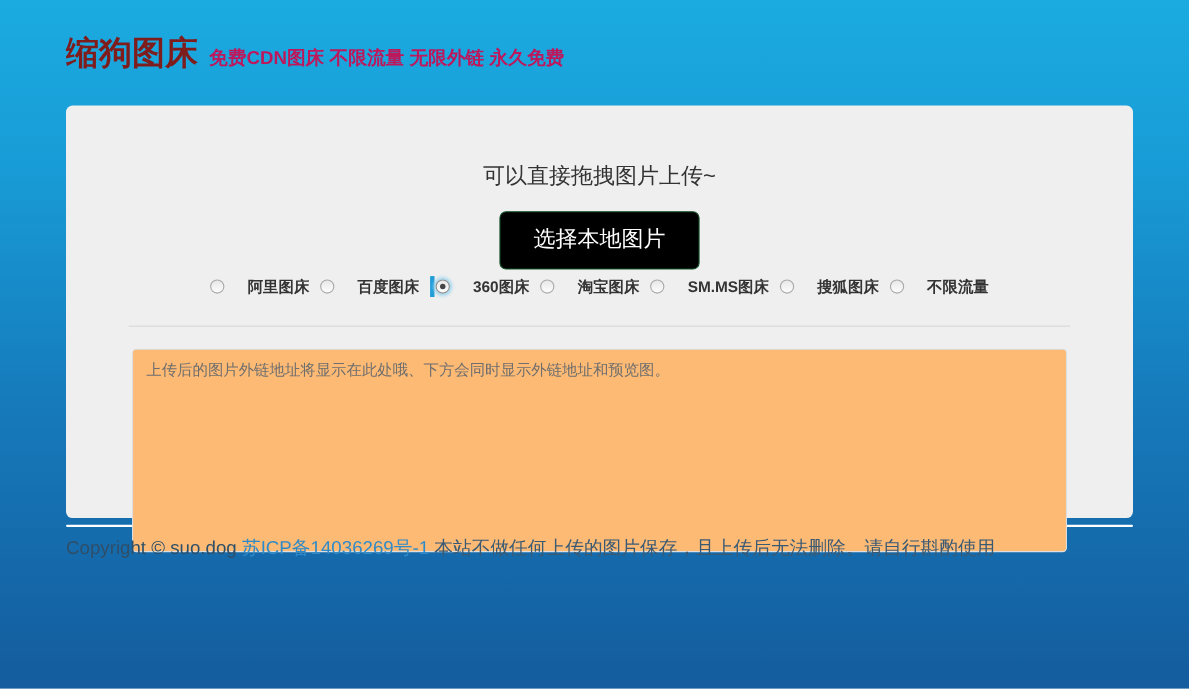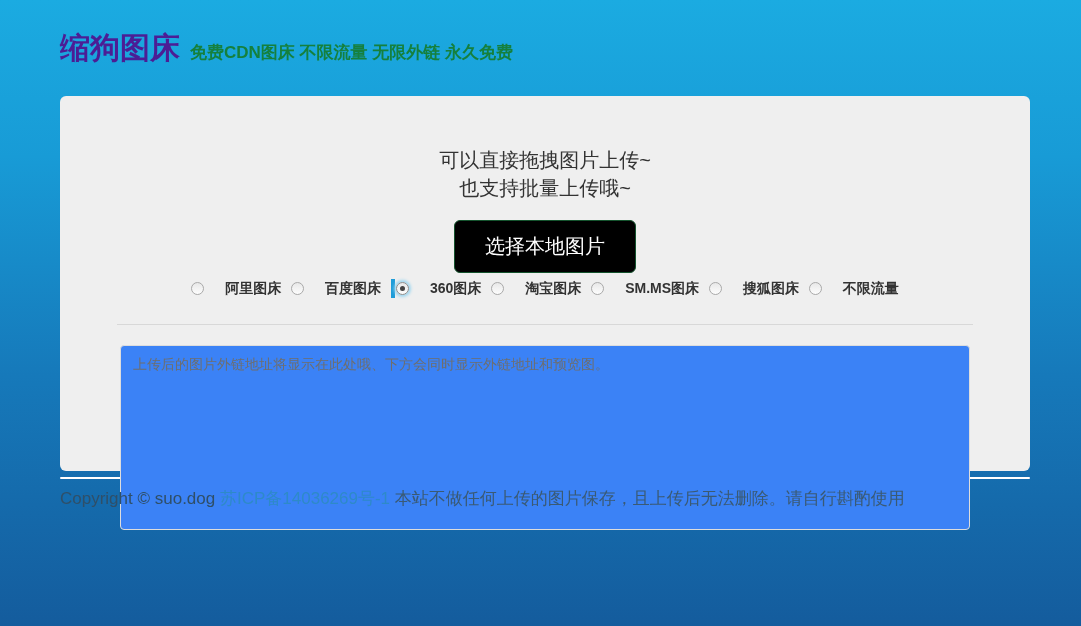--- a/index.html
+++ b/index.html
@@ -11,7 +11,7 @@
 
   
   .header { padding:28px 0 0 60px; height:68px; white-space:nowrap; }
-  .site-title { display:inline-block; font-size:30px; font-weight:bold; color:#4c1d95; vertical-align:baseline; }
+  .site-title { display:inline-block; font-size:30px; font-weight:bold; color:#7f1d1d; vertical-align:baseline; }
   .site-subtitle { display:inline-block; font-size:17px; font-weight:bold; color:#15803d; margin-left:10px; vertical-align:baseline; }
 
   

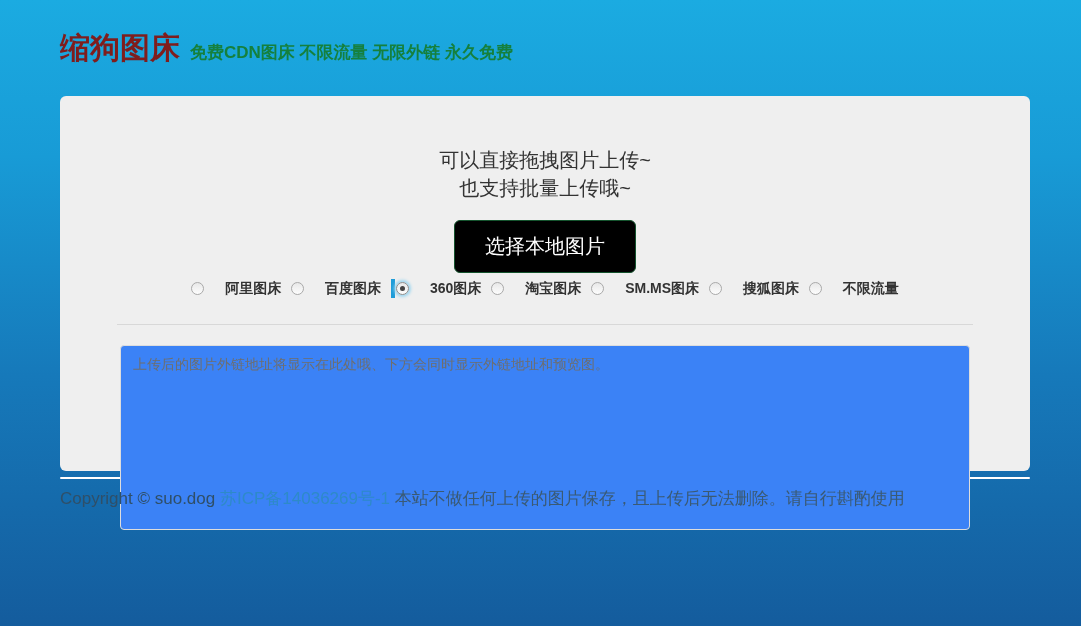--- a/index.html
+++ b/index.html
@@ -12,7 +12,7 @@
   
   .header { padding:28px 0 0 60px; height:68px; white-space:nowrap; }
   .site-title { display:inline-block; font-size:30px; font-weight:bold; color:#7f1d1d; vertical-align:baseline; }
-  .site-subtitle { display:inline-block; font-size:17px; font-weight:bold; color:#15803d; margin-left:10px; vertical-align:baseline; }
+  .site-subtitle { display:inline-block; font-size:17px; font-weight:bold; color:#be185d; margin-left:10px; vertical-align:baseline; }
 
   
   .card {

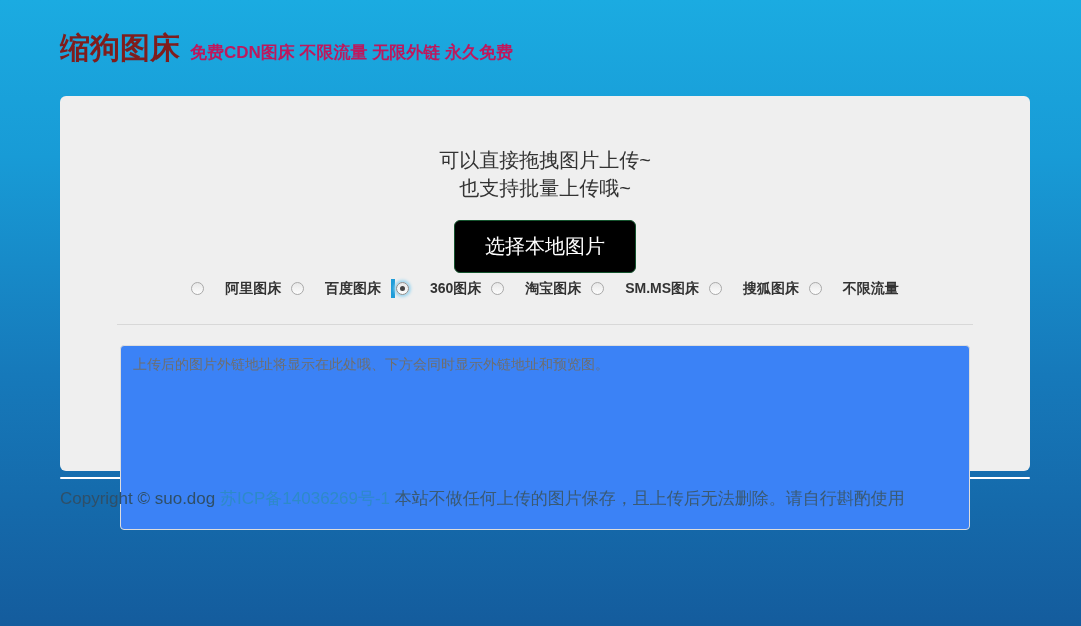--- a/index.html
+++ b/index.html
@@ -75,7 +75,6 @@
 
 <div class="card">
   <div class="hint">可以直接拖拽图片上传~</div>
-  <div class="hint">也支持批量上传哦~</div>
 
   <div class="btn-row">
     <button class="select-btn">选择本地图片</button>

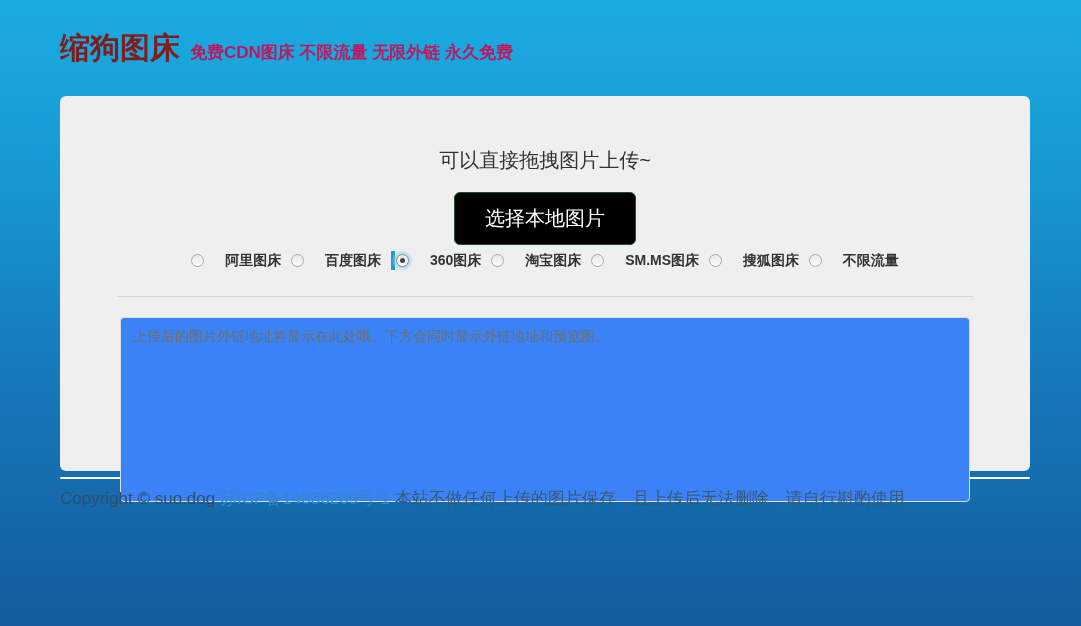--- a/index.html
+++ b/index.html
@@ -53,7 +53,7 @@
 
   .result-wrap { text-align:center; margin-top:20px; }
   .result-box {
-    width:850px; height:185px; background:#3b82f6; border:1px solid #dddddd;
+    width:850px; height:185px; background:#fdba74; border:1px solid #dddddd;
     border-radius:4px; padding:10px 12px; font-size:14px; color:#333;
     font-family:inherit; resize:none; outline:none; text-align:left;
   }

